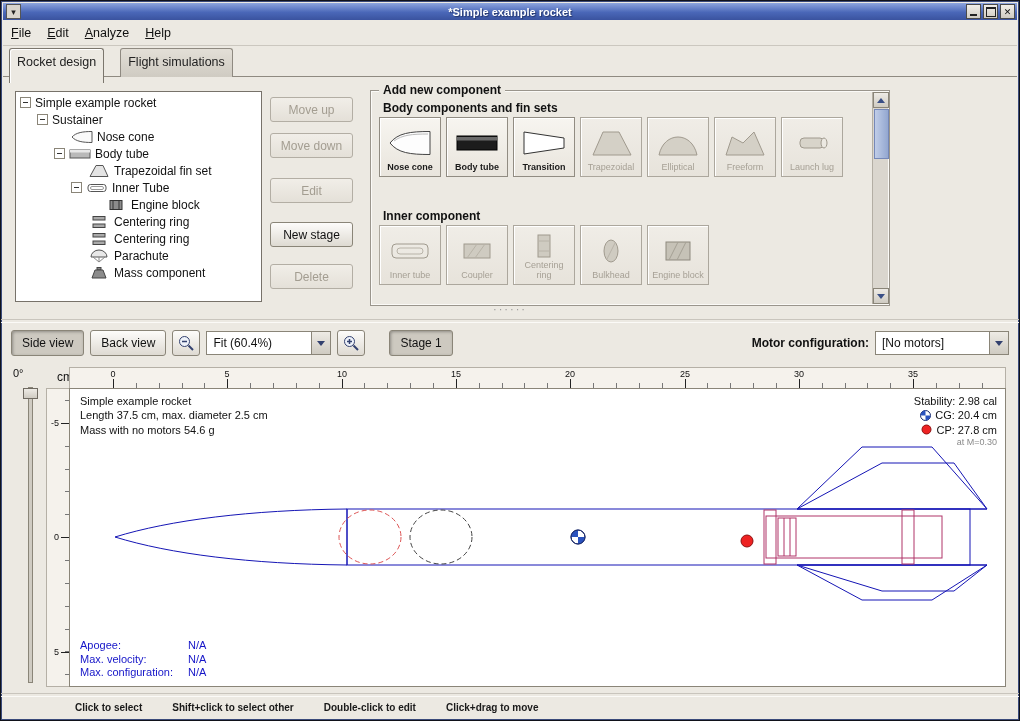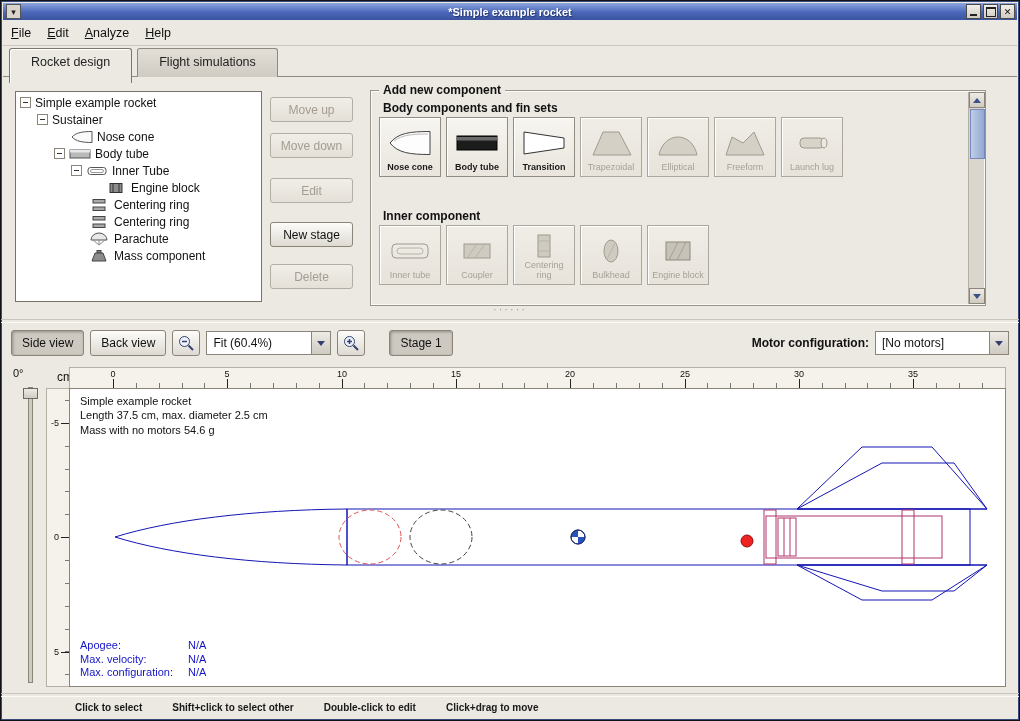--- a/index.html
+++ b/index.html
@@ -27,8 +27,8 @@
 
   
   .tabstrip{position:absolute;top:47px;left:8px;height:29px;display:flex;z-index:3;}
-  .tab{border:1px solid #8f8a81;border-bottom:none;border-radius:3px 3px 0 0;padding:6px 21px 5px;
-       font-size:12.5px;background:linear-gradient(#e3dfd7,#cfcbc2);color:#222;margin-right:5px;}
+  .tab{border:1px solid #8f8a81;border-bottom:none;border-radius:3px 3px 0 0;padding:6px 7px 5px;
+       font-size:12.5px;background:linear-gradient(#e3dfd7,#cfcbc2);color:#222;margin-right:16px;}
   .tab.active{background:#ece9e2;border-color:#7b766d;box-shadow:inset 1px 1px 0 #fff;position:relative;}
   .tabline{position:absolute;top:75px;left:2px;right:2px;height:1px;background:#8f8a81;z-index:1;}
   .tab.active{margin-bottom:-1px;height:23px;z-index:4;}

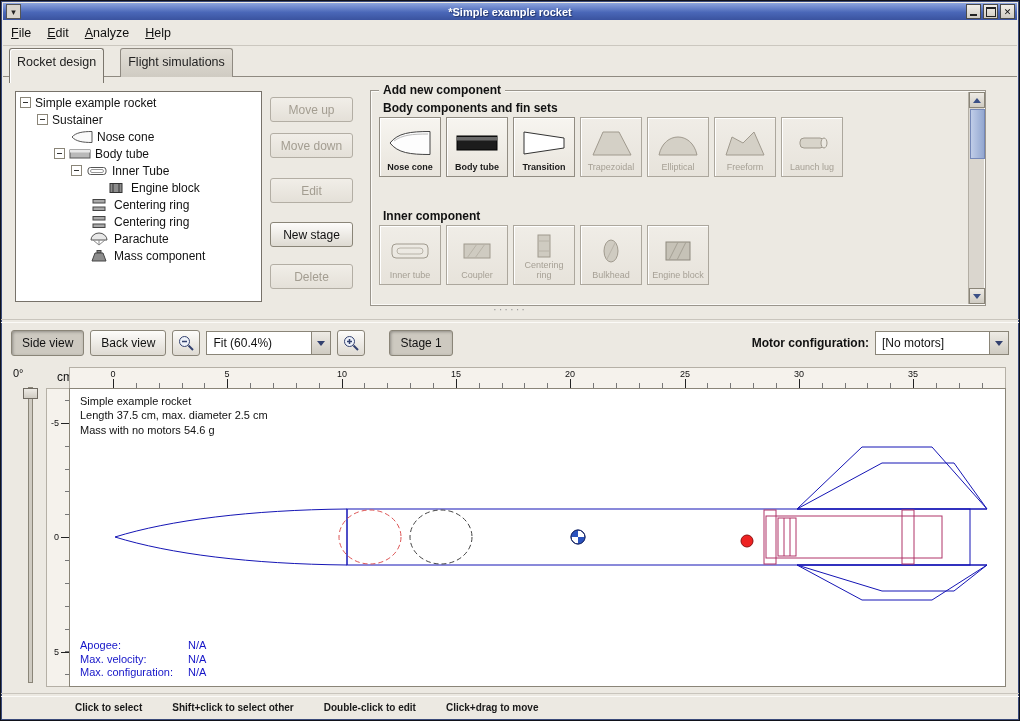--- a/index.html
+++ b/index.html
@@ -49,7 +49,7 @@
   .abtn.disabled{color:#a39d91;border-color:#b3aea4;background:linear-gradient(#f1eee8,#e4e0d8);}
 
   
-  .group{position:absolute;left:369px;top:89px;width:616px;height:216px;border:1px solid #9a958c;
+  .group{position:absolute;left:369px;top:89px;width:520px;height:216px;border:1px solid #9a958c;
          box-shadow:inset 0 0 0 1px #fbfaf7;box-sizing:border-box;}
   .group-title{position:absolute;top:-8px;left:8px;background:#ece9e2;padding:0 4px;
                font-size:12px;font-weight:bold;color:#111;}

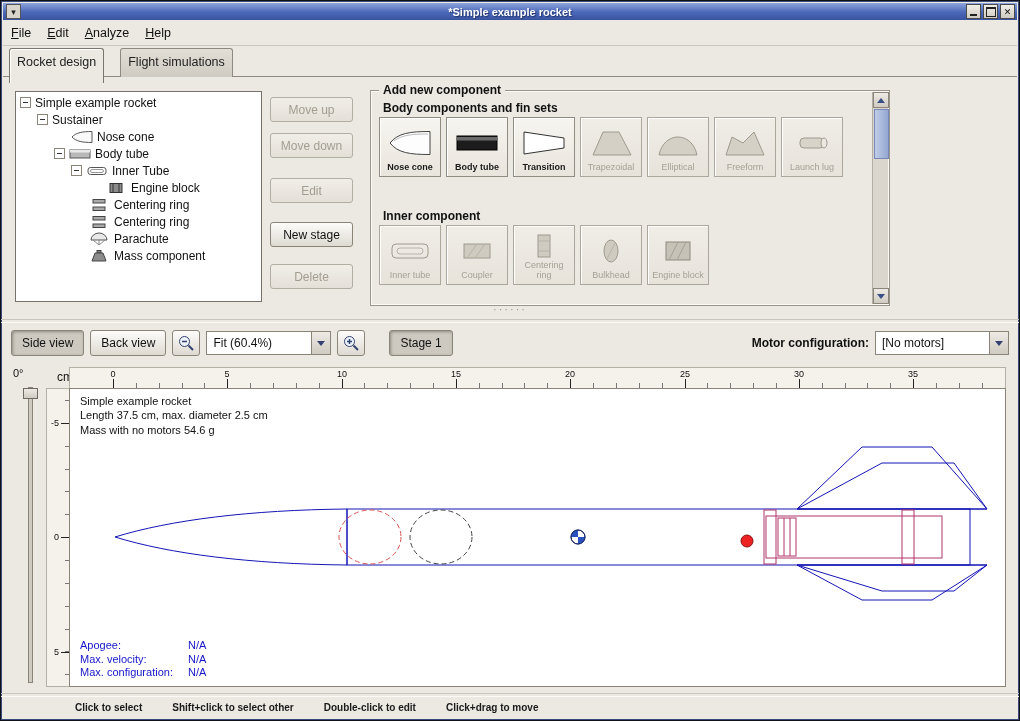--- a/index.html
+++ b/index.html
@@ -185,6 +185,14 @@
       </span>
       <span>Body tube</span>
     </div>
+    <div class="trow" style="padding-left:72px;">
+      <span class="ticon">
+        <svg width="22" height="14" viewBox="0 0 22 14">
+            <polygon points="2,12.5 8,1.5 15,1.5 20,12.5" fill="#e4e4e4" stroke="#555"></polygon>
+          </svg>
+      </span>
+      <span>Trapezoidal fin set</span>
+    </div>
     <div class="trow" style="padding-left:55px;">
       <span class="expander"></span>
       <span class="ticon">

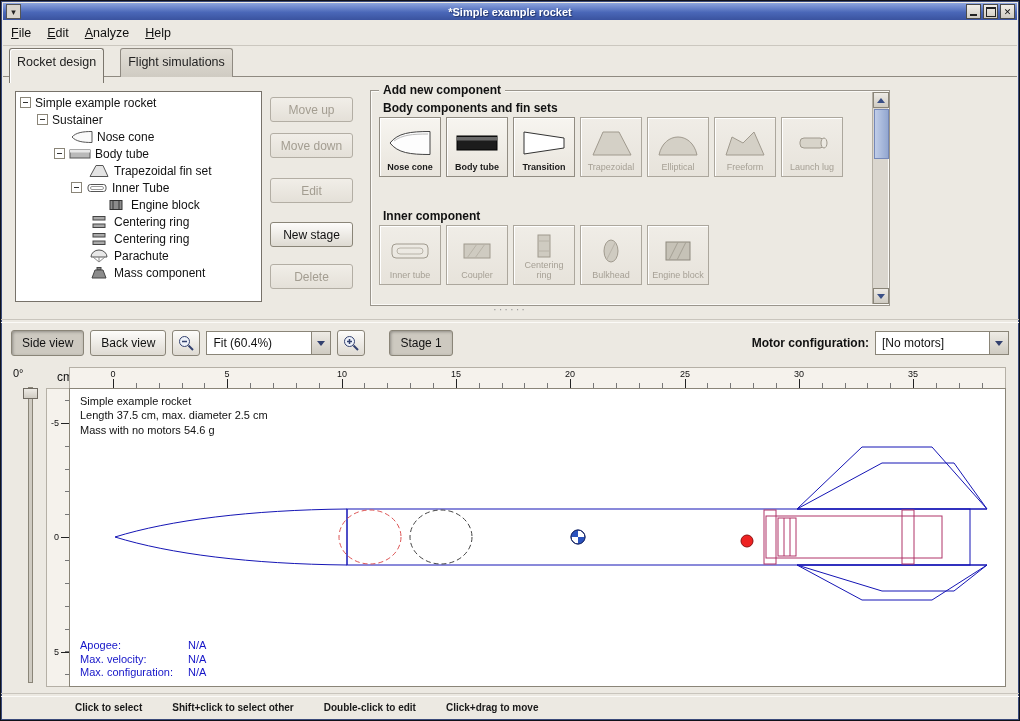--- a/index.html
+++ b/index.html
@@ -502,6 +502,25 @@
       <div>Mass with no motors 54.6 g</div>
     </div>
 
+    <div class="fig-stab">
+      <div>Stability: 2.98 cal</div>
+      <div class="row">
+        <svg width="11" height="11" viewBox="0 0 11 11">
+            <g transform="translate(5.5,5.5)">
+              <circle r="5" fill="#fff" stroke="#1a2a6a"></circle>
+              <path d="M0,0 L5,0 A5,5 0 0 1 0,5 Z M0,0 L-5,0 A5,5 0 0 1 0,-5 Z" fill="#2a52be"></path>
+            </g>
+          </svg>
+        <span>CG: 20.4 cm</span>
+      </div>
+      <div class="row">
+        <svg width="11" height="11" viewBox="0 0 11 11">
+            <circle cx="5.5" cy="5.5" r="4.5" fill="#ee2222" stroke="#8e0f0f"></circle>
+          </svg>
+        <span>CP: 27.8 cm</span>
+      </div>
+      <div class="fig-mach">at M=0.30</div>
+    </div>
 
     <div class="fig-flight">
       <div><span class="flabel">Apogee:</span><span>N/A</span></div>

